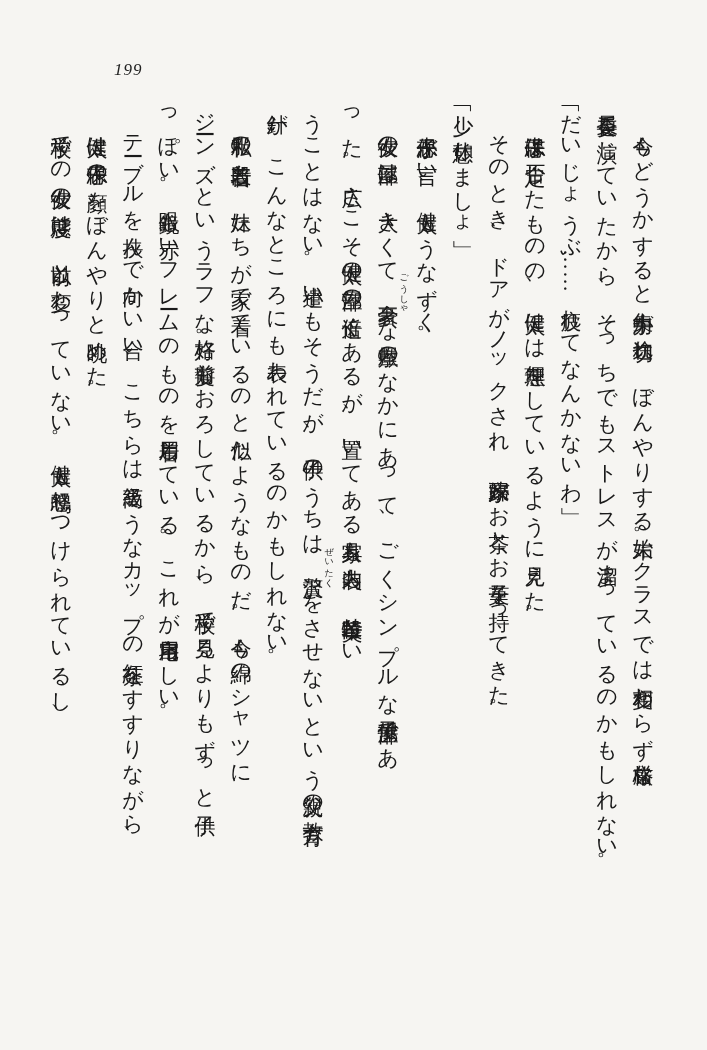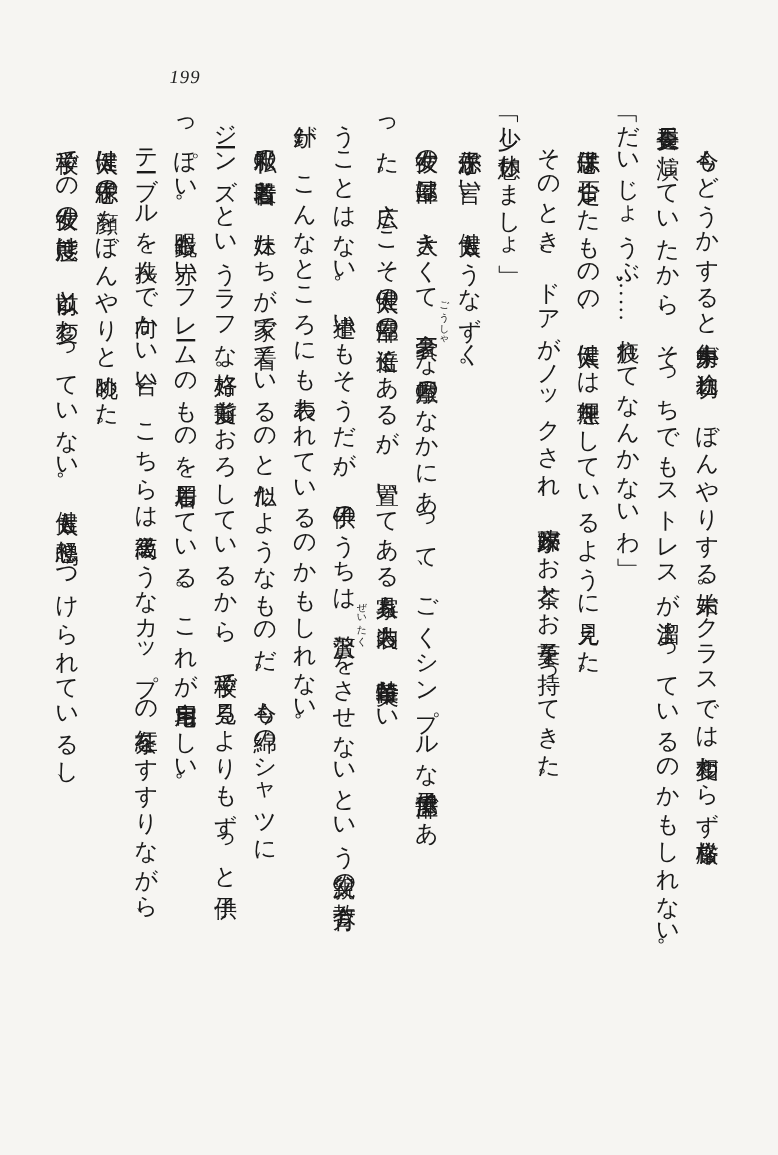--- a/index.html
+++ b/index.html
@@ -26,7 +26,6 @@
     font-style: italic;
     letter-spacing: 1px;
     color: #222;
-    margin-left: 40px;
   }
   .text-block {
     position: absolute;

